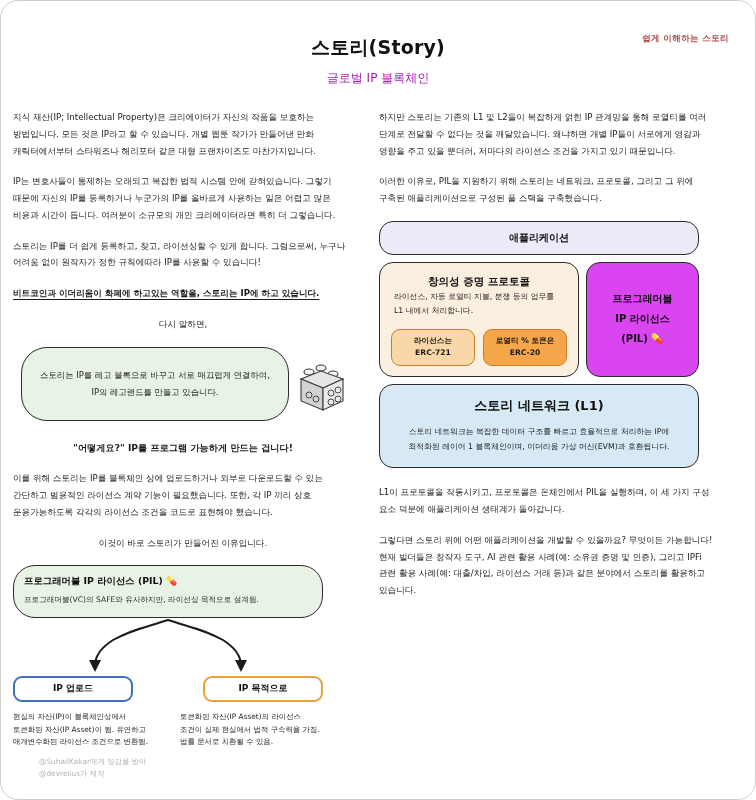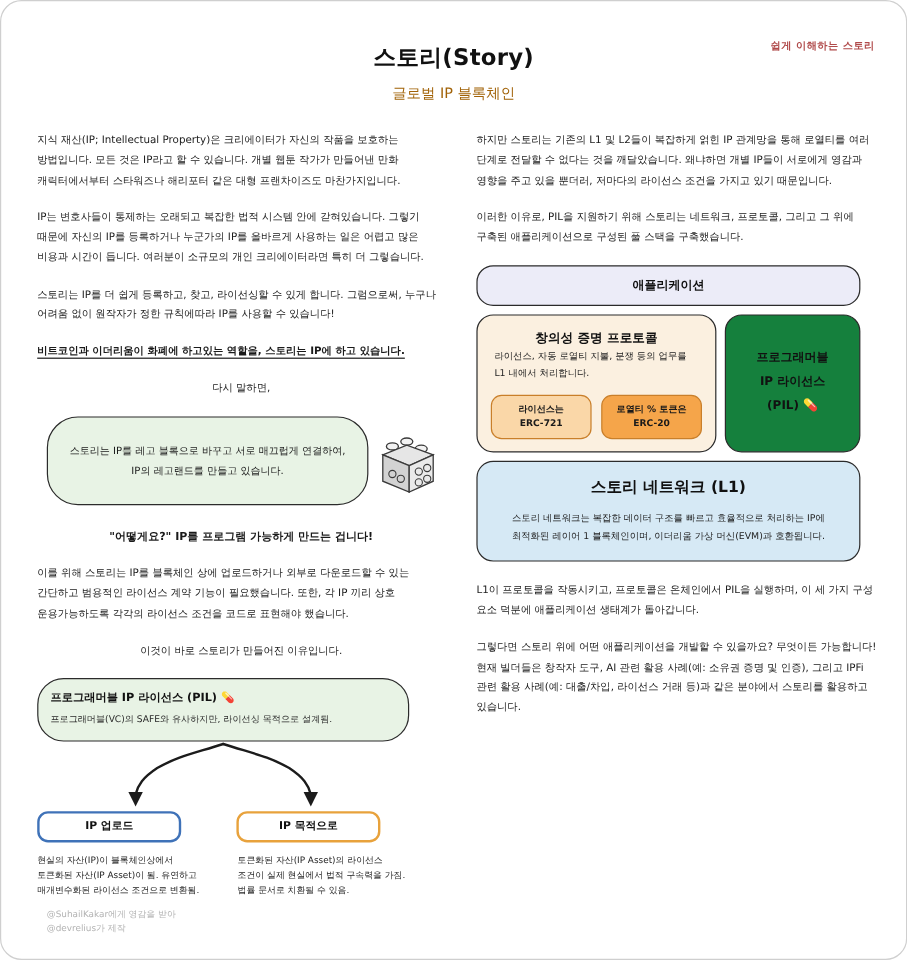--- a/index.html
+++ b/index.html
@@ -35,7 +35,7 @@
   .subtitle{
     text-align:center;
     margin:9px 0 0 0;
-    font-size:12px;font-weight:400;color:#a16207;
+    font-size:12px;font-weight:400;color:#a21caf;
   }
 
   

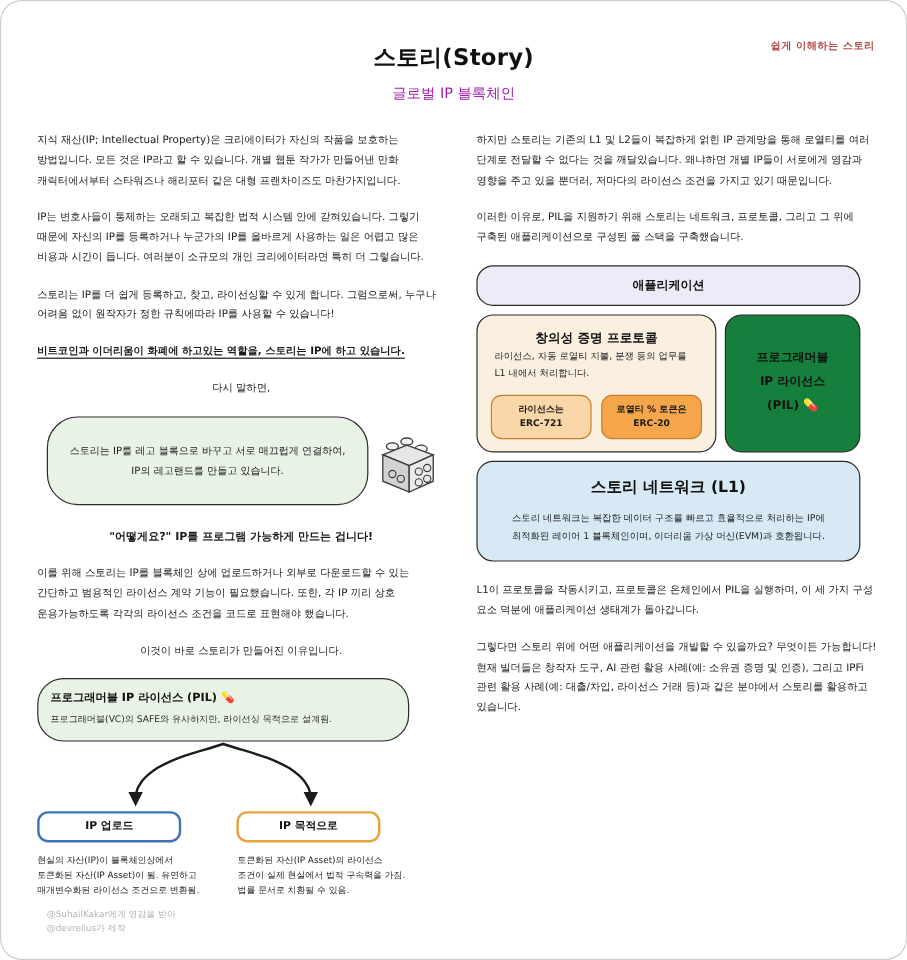--- a/index.html
+++ b/index.html
@@ -44,7 +44,7 @@
     width:756px;
     display:flex;
     gap:26px;
-    padding:0 30px;
+    padding:0 12px;
     box-sizing:border-box;
   }
   .col{width:340px;flex:0 0 340px;}

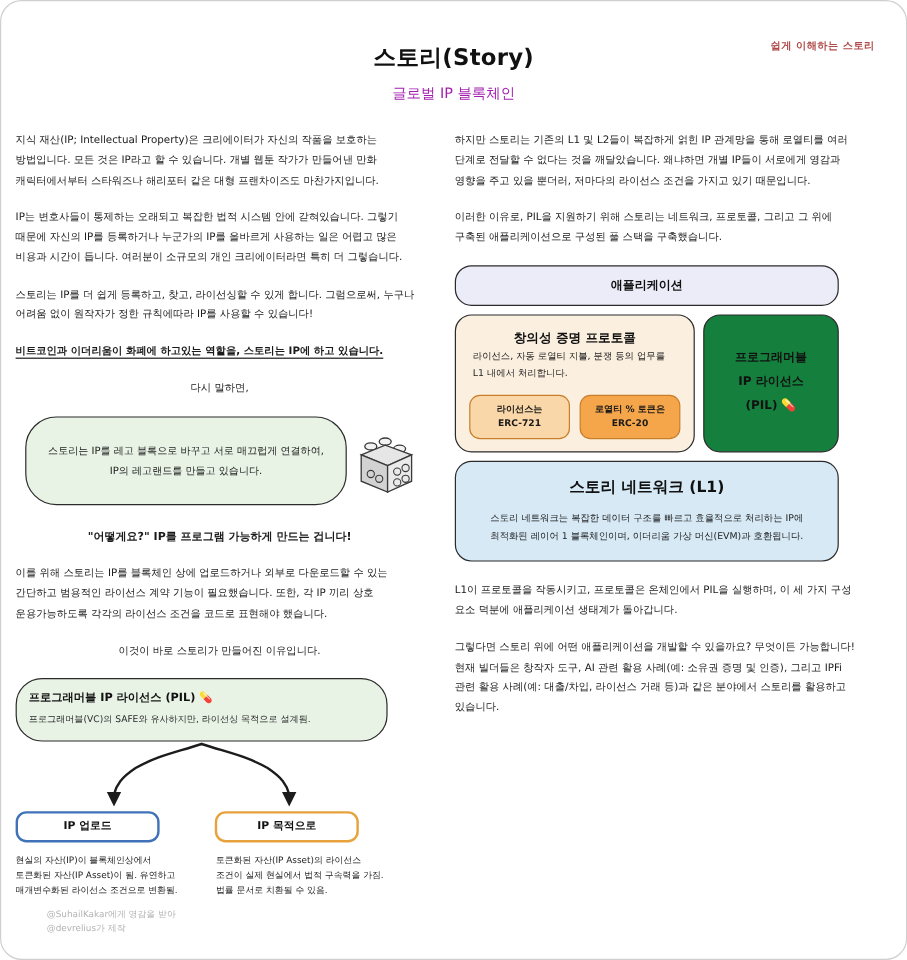--- a/index.html
+++ b/index.html
@@ -156,7 +156,7 @@
   }
   .erc.dark{background:#f5a54a;}
   .layer-pil{
-    background:#15803d;
+    background:#d946ef;
     width:113px;
     display:flex;flex-direction:column;align-items:center;justify-content:center;
     font-size:10px;font-weight:700;color:#111;line-height:2.0;

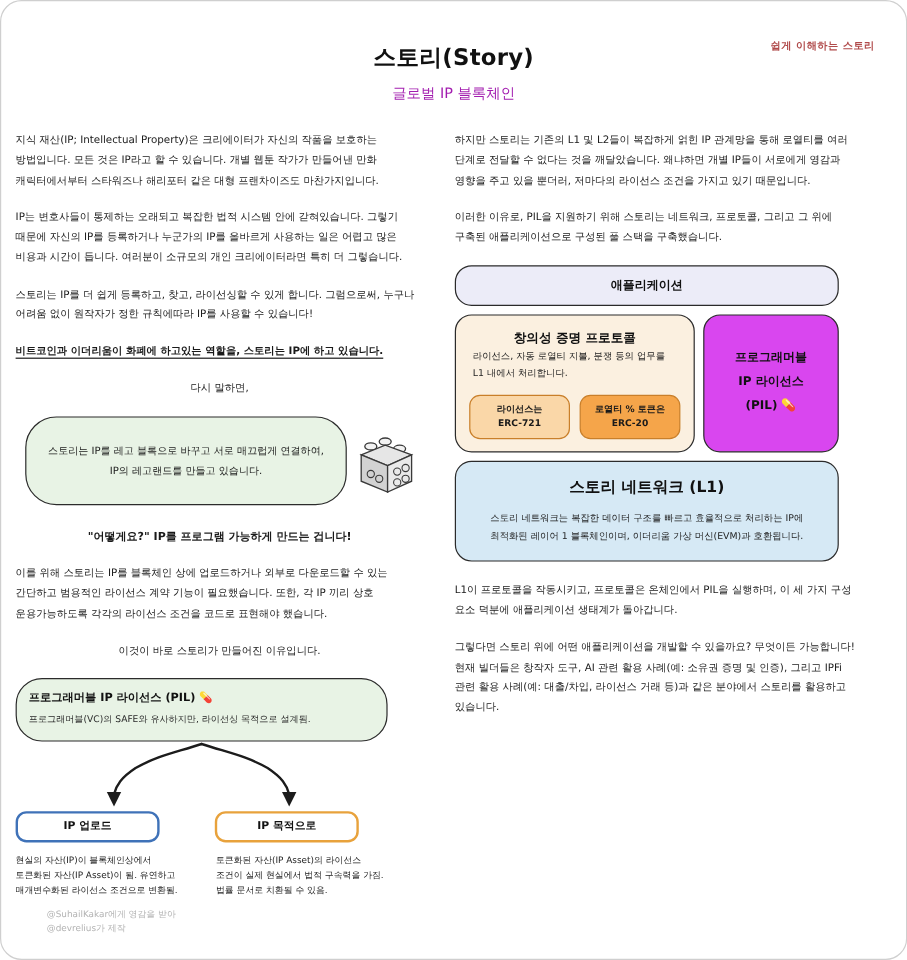--- a/index.html
+++ b/index.html
@@ -104,7 +104,7 @@
   .arrows{width:310px;height:60px;display:block;}
 
   .io-row{
-    width:286px;display:flex;justify-content:space-between;
+    width:310px;display:flex;justify-content:space-between;
     margin-top:-2px;
   }
   .io-box{

